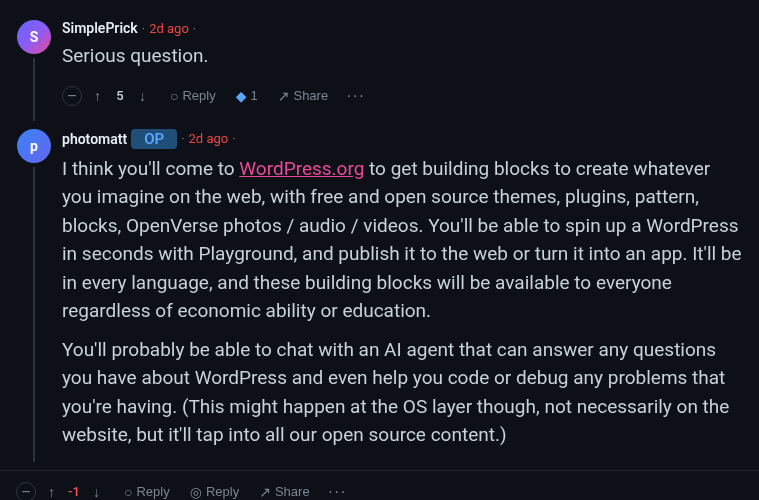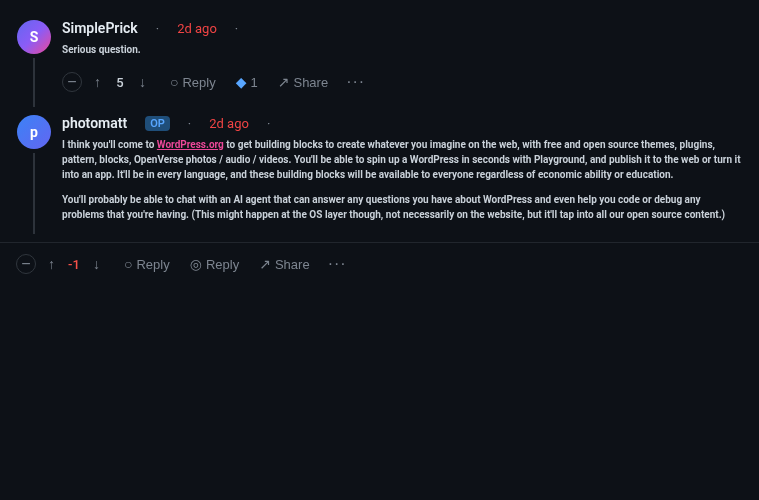--- a/index.html
+++ b/index.html
@@ -58,7 +58,7 @@
     .comment-header {
       display: flex;
       align-items: center;
-      gap: 18px;
+      gap: 4px;
       margin-bottom: 6px;
     }
     .username {

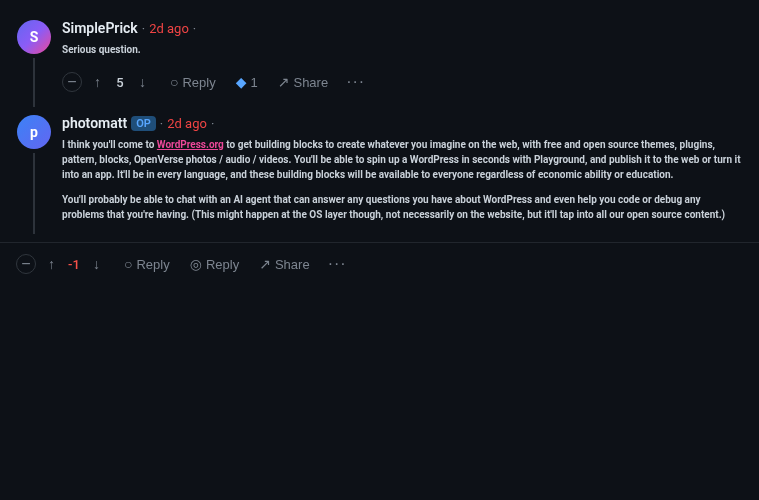--- a/index.html
+++ b/index.html
@@ -85,9 +85,8 @@
     .comment-text {
       color: #c9d1d9;
       line-height: 1.5;
-      font-size: 10px;
+      font-size: 19px;
       margin-bottom: 4px;
-      font-weight: bold;
     }
     .comment-text p {
       margin-bottom: 10px;

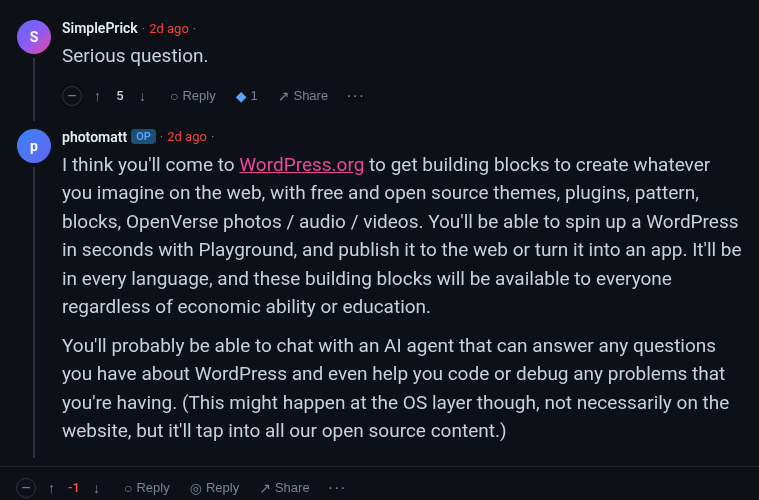--- a/index.html
+++ b/index.html
@@ -69,9 +69,9 @@
     .op-badge {
       background: #1f4e79;
       color: #58a6ff;
-      font-size: 11px;
+      font-size: 15px;
       font-weight: 600;
-      padding: 1px 5px;
+      padding: 1px 13px;
       border-radius: 4px;
     }
     .timestamp {

